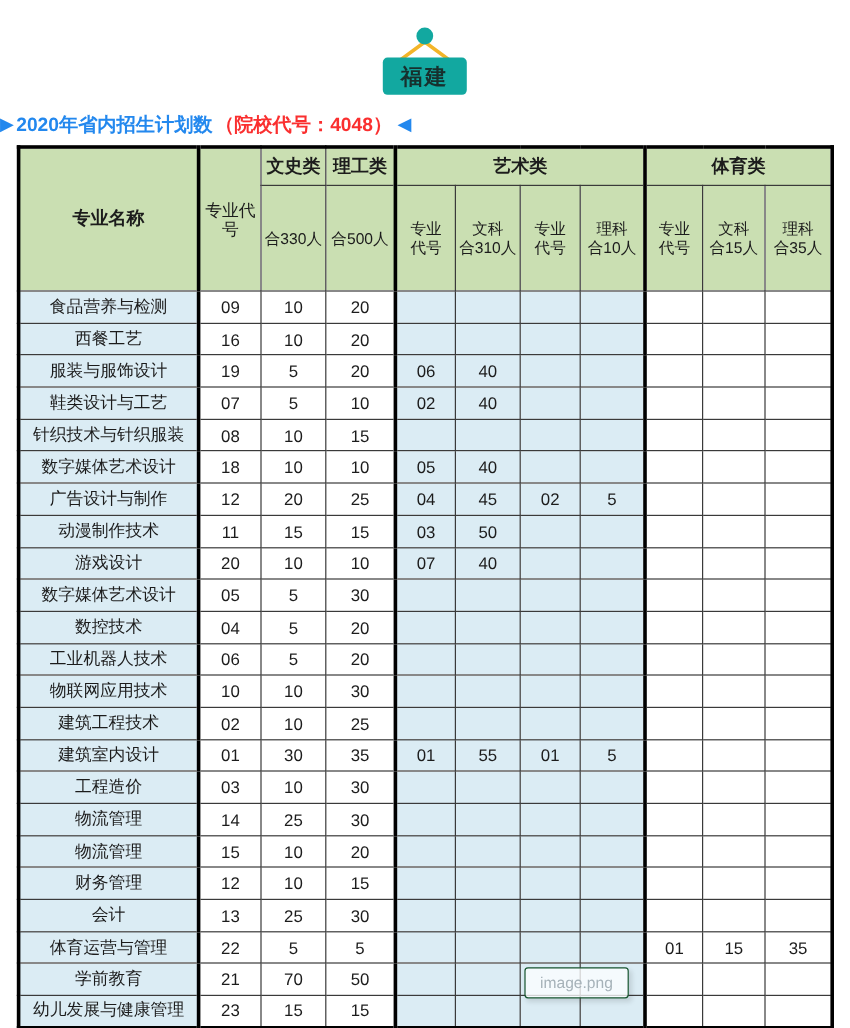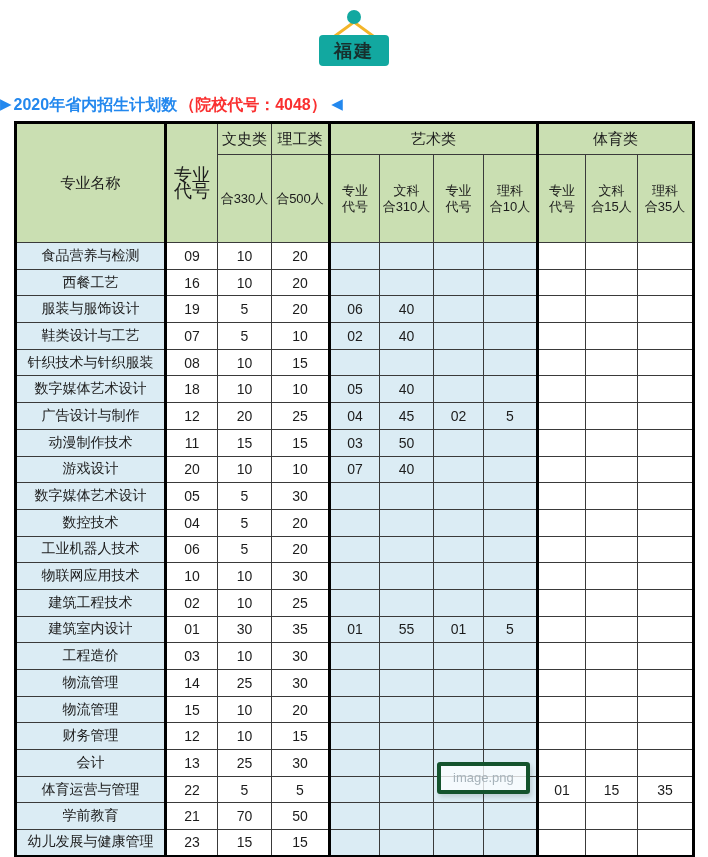--- a/index.html
+++ b/index.html
@@ -12,7 +12,7 @@
   }
 
   
-  .badge-wrap{position:absolute;top:8px;left:50%;transform:translateX(-50%);width:78px;height:58px;}
+  .badge-wrap{position:absolute;top:21px;left:50%;transform:translateX(-50%);width:78px;height:58px;}
   .badge-strings{position:absolute;top:12px;left:4px;}
   .badge-pin{
     position:absolute;top:2px;left:50%;margin-left:-7px;

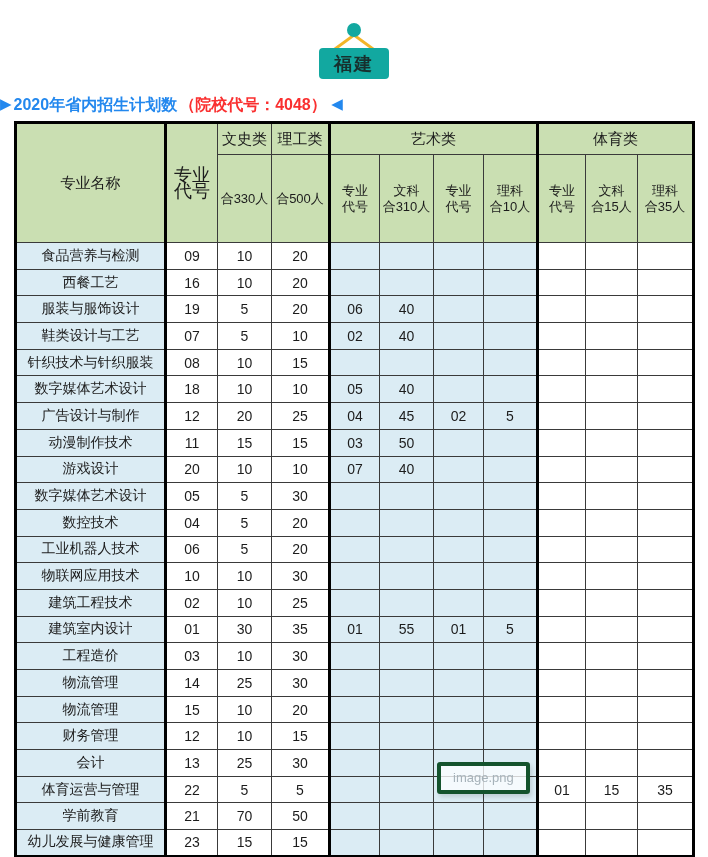--- a/index.html
+++ b/index.html
@@ -59,7 +59,7 @@
     font-weight:normal;font-size:13px;
     white-space:pre-line;line-height:16px;
   }
-  thead th.group{font-weight:normal;font-size:15px;}
+  thead th.group{font-weight:bold;font-size:15px;}
   thead th.span2{font-size:18px;}
   
   .bl-heavy{border-left:3px solid #000 !important;}

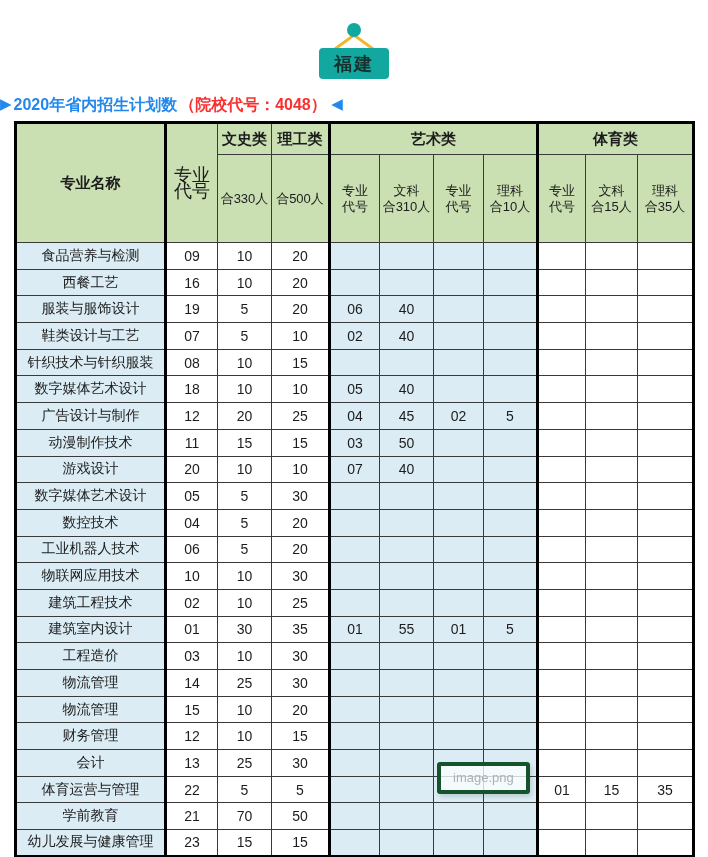--- a/index.html
+++ b/index.html
@@ -60,7 +60,7 @@
     white-space:pre-line;line-height:16px;
   }
   thead th.group{font-weight:bold;font-size:15px;}
-  thead th.span2{font-size:18px;}
+  thead th.span2{font-size:14px;}
   
   .bl-heavy{border-left:3px solid #000 !important;}
   tbody td.c-name{background:var(--cell-blue);}

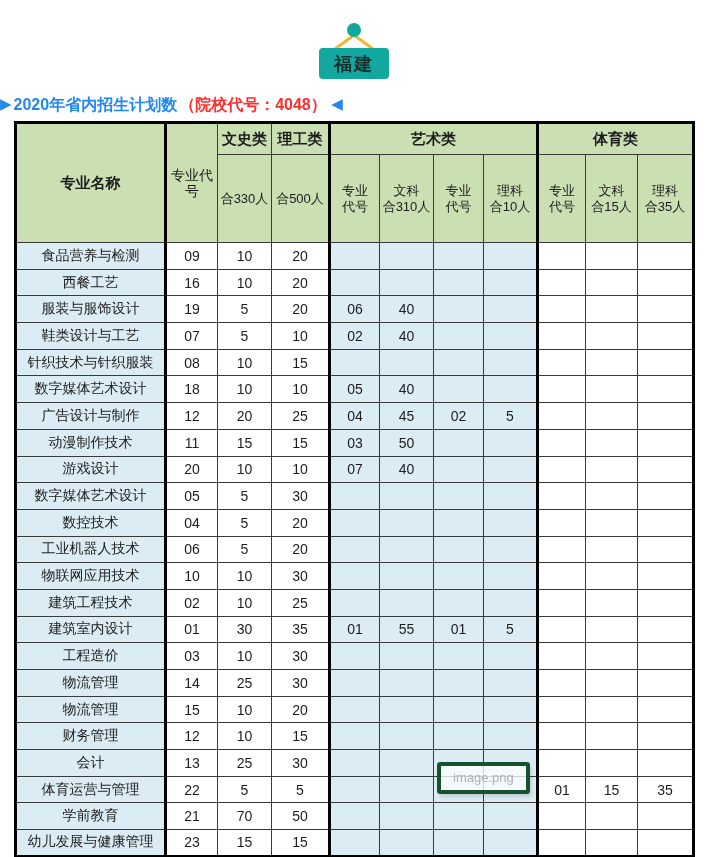--- a/index.html
+++ b/index.html
@@ -70,10 +70,10 @@
 
   
   .img-tooltip{
-    position:absolute;left:437px;top:762px;
+    position:absolute;left:437px;top:806px;
     padding:4px 12px 5px 12px;
     background:rgba(252,254,255,0.78);
-    border:4px solid #14532d;border-radius:3px;
+    border:1px solid #14532d;border-radius:3px;
     box-shadow:2px 3px 4px rgba(0,0,0,0.12);
     color:#a6b2b9;font-size:13px;
     z-index:5;

